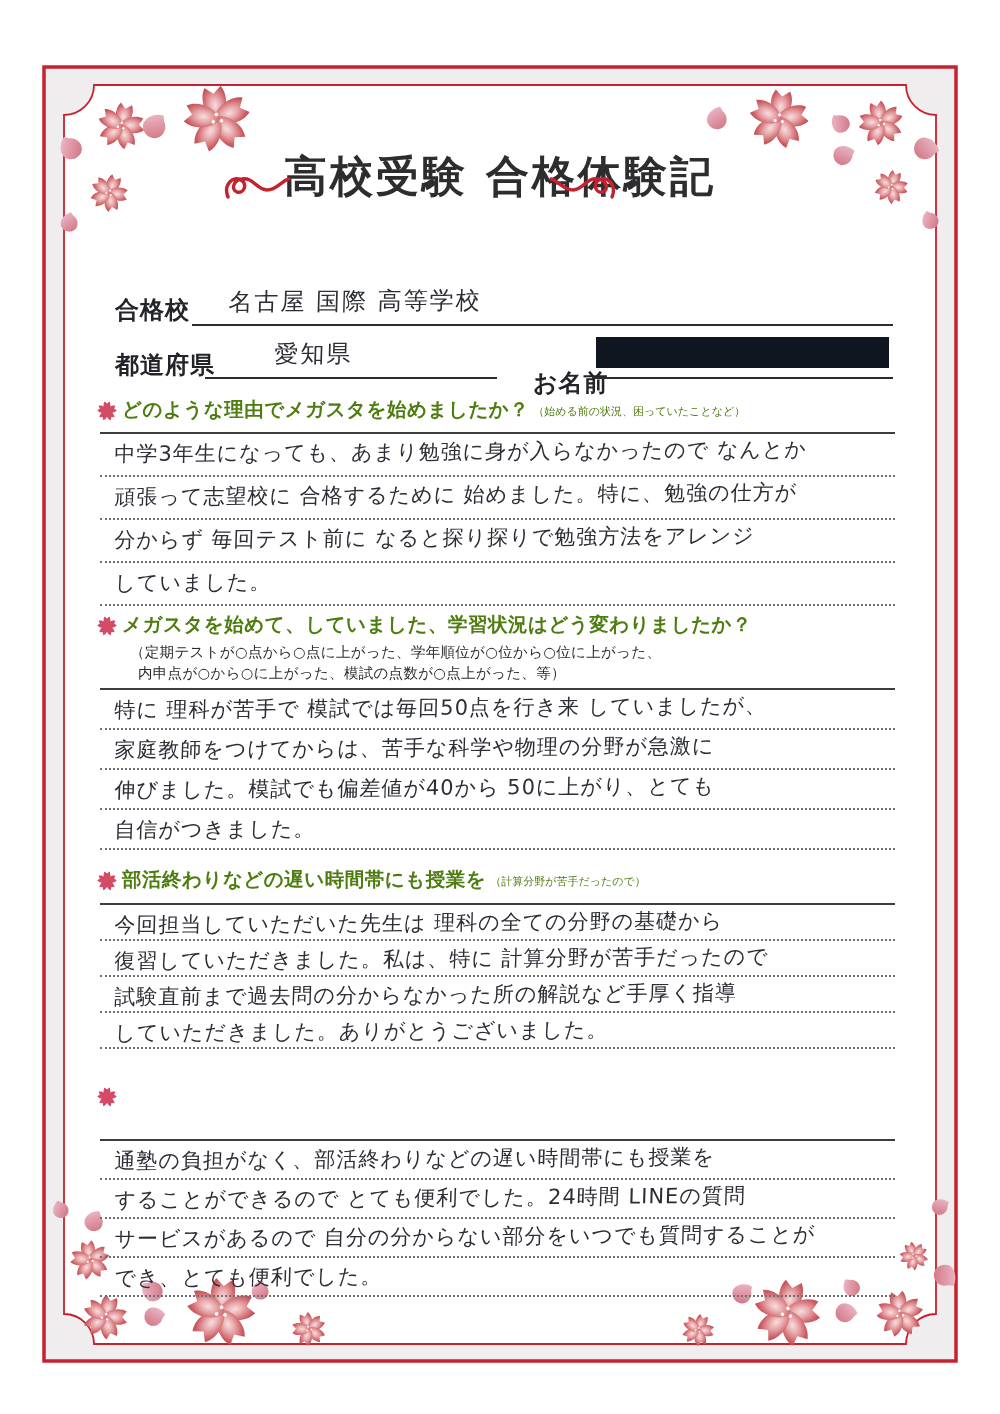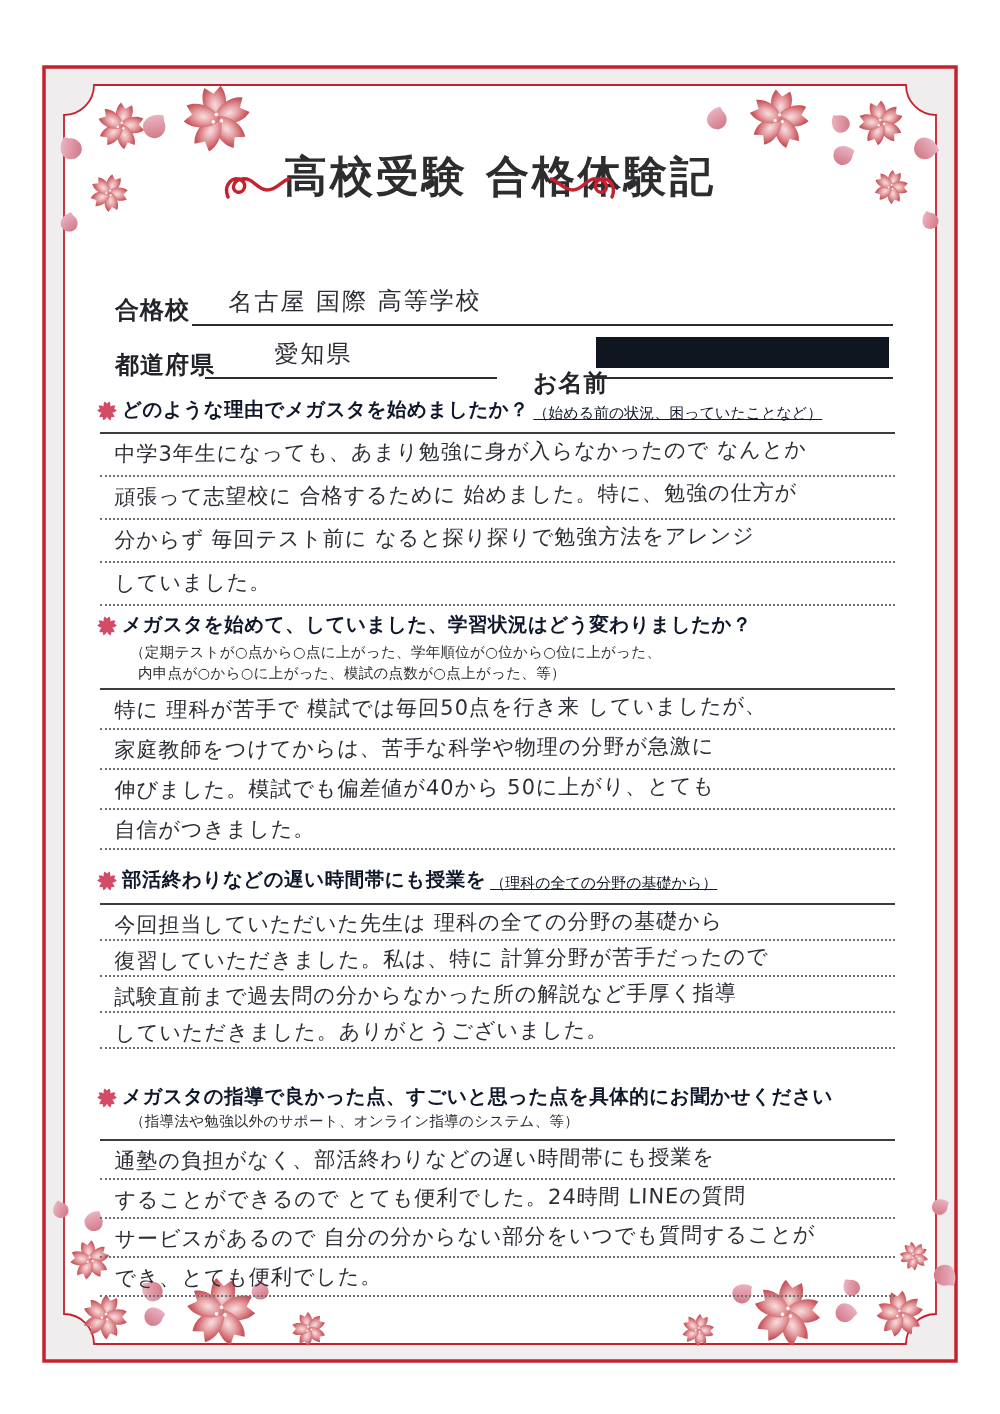--- a/index.html
+++ b/index.html
@@ -43,8 +43,8 @@
   
   .q-heading{
     position:absolute;left:96px;width:810px;
-    font-size:19.5px;font-weight:700;color:#0f172a;letter-spacing:0.5px;
-    display:flex;align-items:flex-end;line-height:1.25;
+    font-size:19.5px;font-weight:700;color:#4d7c0f;letter-spacing:0.5px;
+    display:flex;align-items:center;line-height:1.25;
   }
   .q-heading .bullet{flex:0 0 auto;width:22px;height:22px;margin:1px 4px 0 0;}
   .q-heading .note-inline{font-weight:400;font-size:15px;letter-spacing:0;margin-left:4px;padding-top:4px;white-space:nowrap;text-decoration:underline;}

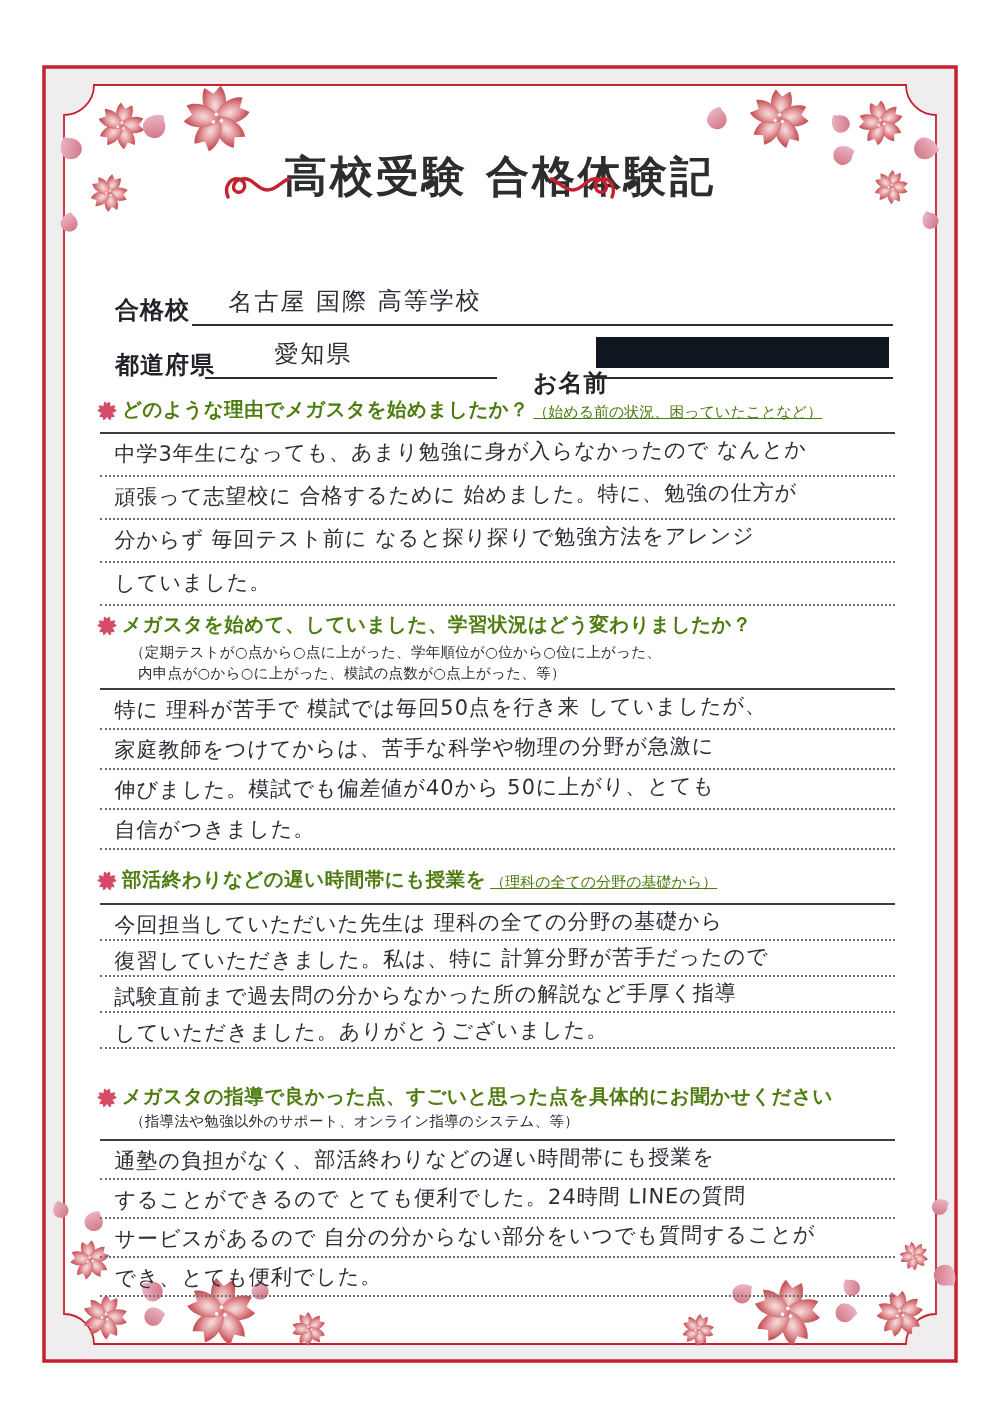--- a/index.html
+++ b/index.html
@@ -47,7 +47,7 @@
     display:flex;align-items:center;line-height:1.25;
   }
   .q-heading .bullet{flex:0 0 auto;width:22px;height:22px;margin:1px 4px 0 0;}
-  .q-heading .note-inline{font-weight:400;font-size:15px;letter-spacing:0;margin-left:4px;padding-top:4px;white-space:nowrap;text-decoration:underline;}
+  .q-heading .note-inline{font-weight:400;font-size:11px;letter-spacing:0;margin-left:4px;padding-top:4px;white-space:nowrap;}
   .q-note{
     position:absolute;left:130px;font-size:14.5px;font-weight:400;color:#2a2b30;letter-spacing:0.3px;
   }

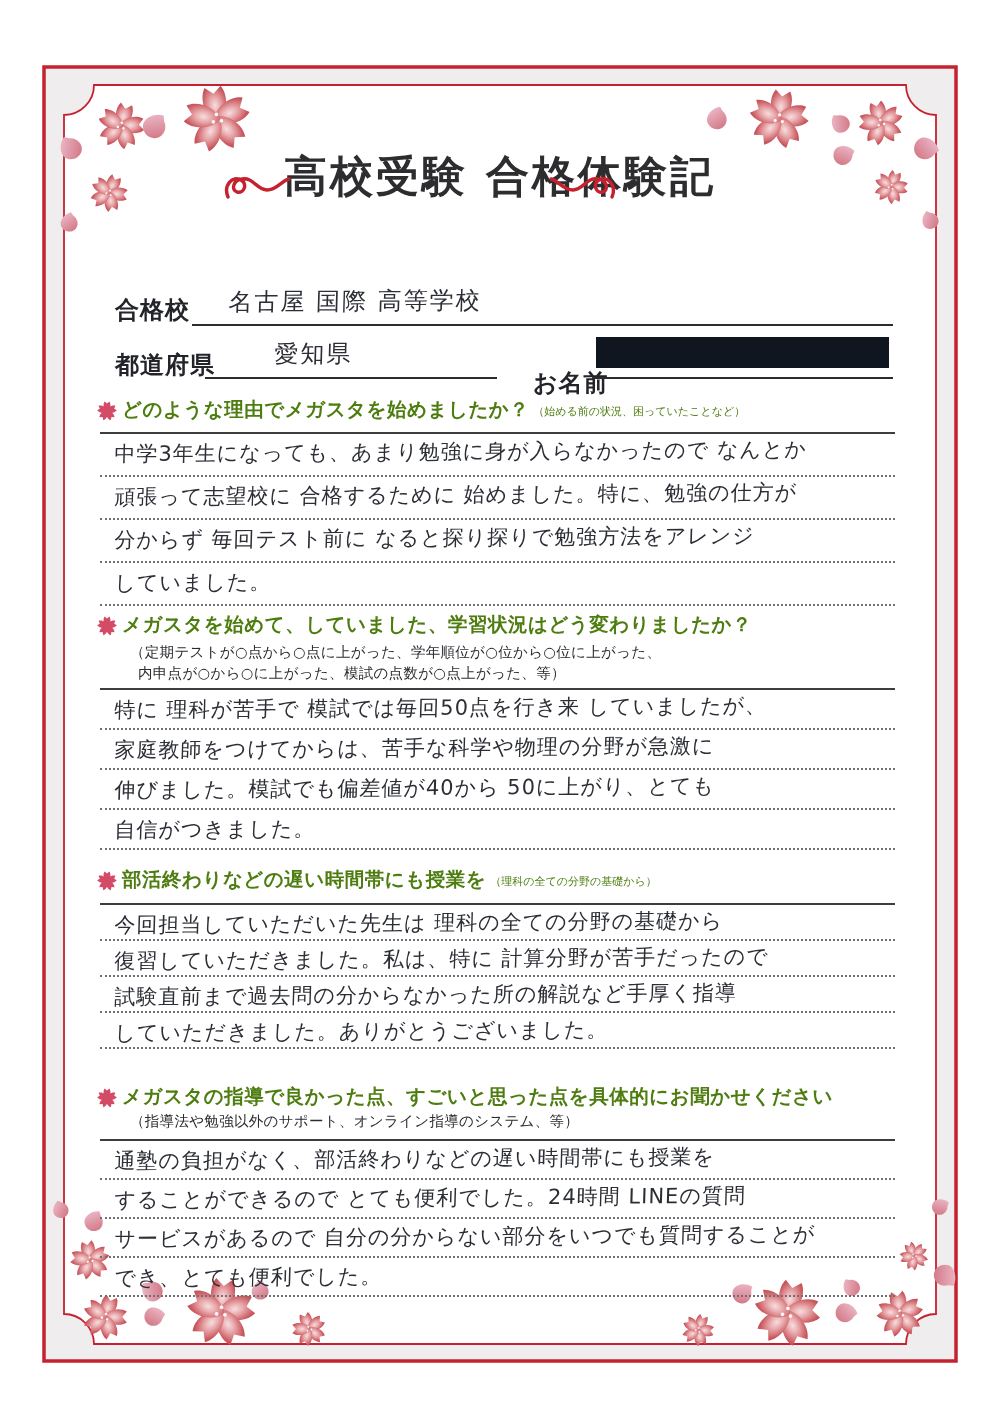--- a/index.html
+++ b/index.html
@@ -289,7 +289,7 @@
         <use href="#bullet-flower"></use>
       </svg>
     <span>部活終わりなどの遅い時間帯にも授業を</span>
-    <span class="note-inline">（理科の全ての分野の基礎から）</span>
+    <span class="note-inline">（計算分野が苦手だったので）</span>
   </div>
   <div class="answer-block" style="top:903px;">
     <div class="answer-line" style="height:36px;">

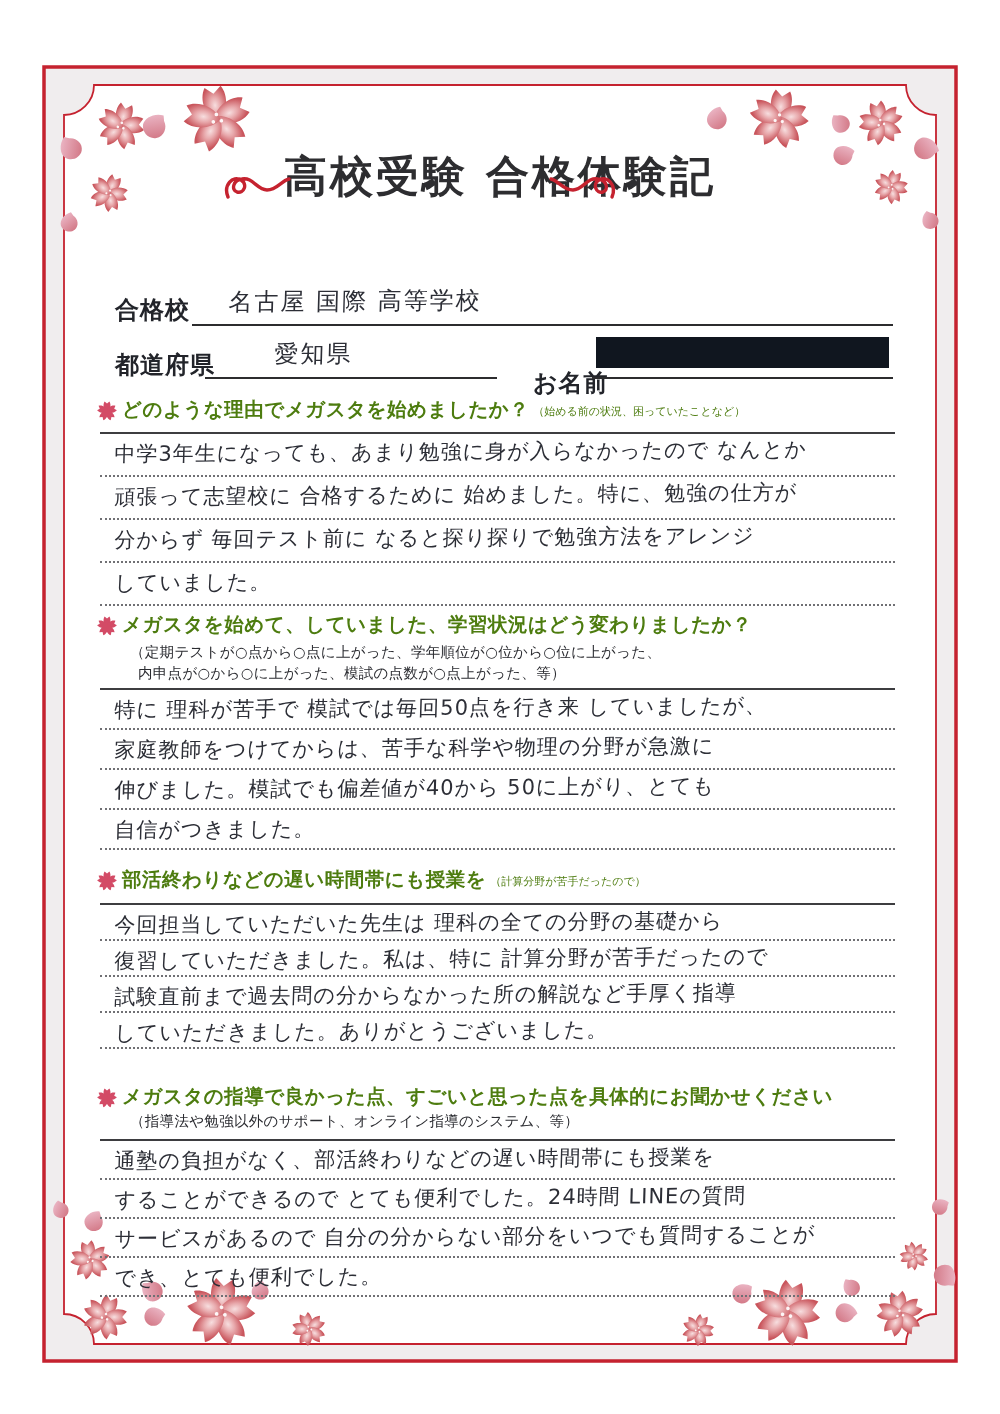--- a/index.html
+++ b/index.html
@@ -310,7 +310,6 @@
     <svg class="bullet">
         <use href="#bullet-flower"></use>
       </svg>
-    <span>メガスタの指導で良かった点、すごいと思った点を具体的にお聞かせください</span>
   </div>
   <div class="q-note" style="top:1112px;">（指導法や勉強以外のサポート、オンライン指導のシステム、等）</div>
   <div class="answer-block" style="top:1139px;">

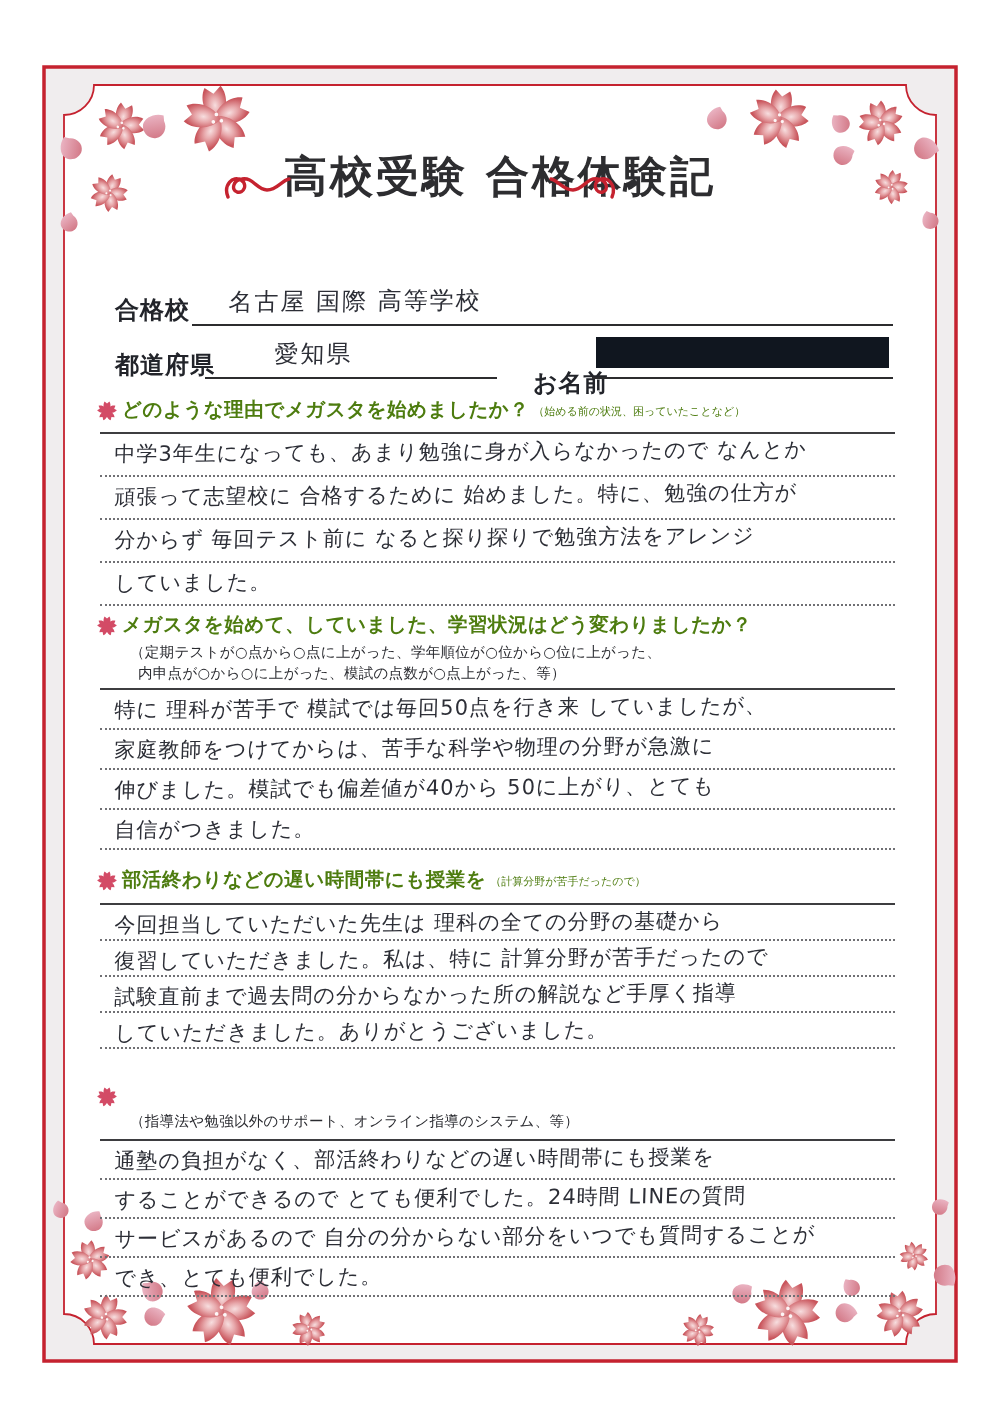--- a/index.html
+++ b/index.html
@@ -311,7 +311,6 @@
         <use href="#bullet-flower"></use>
       </svg>
   </div>
-  <div class="q-note" style="top:1112px;">（指導法や勉強以外のサポート、オンライン指導のシステム、等）</div>
   <div class="answer-block" style="top:1139px;">
     <div class="answer-line" style="height:39px;">
         <span class="hand">通塾の負担がなく、部活終わりなどの遅い時間帯にも授業を</span>

